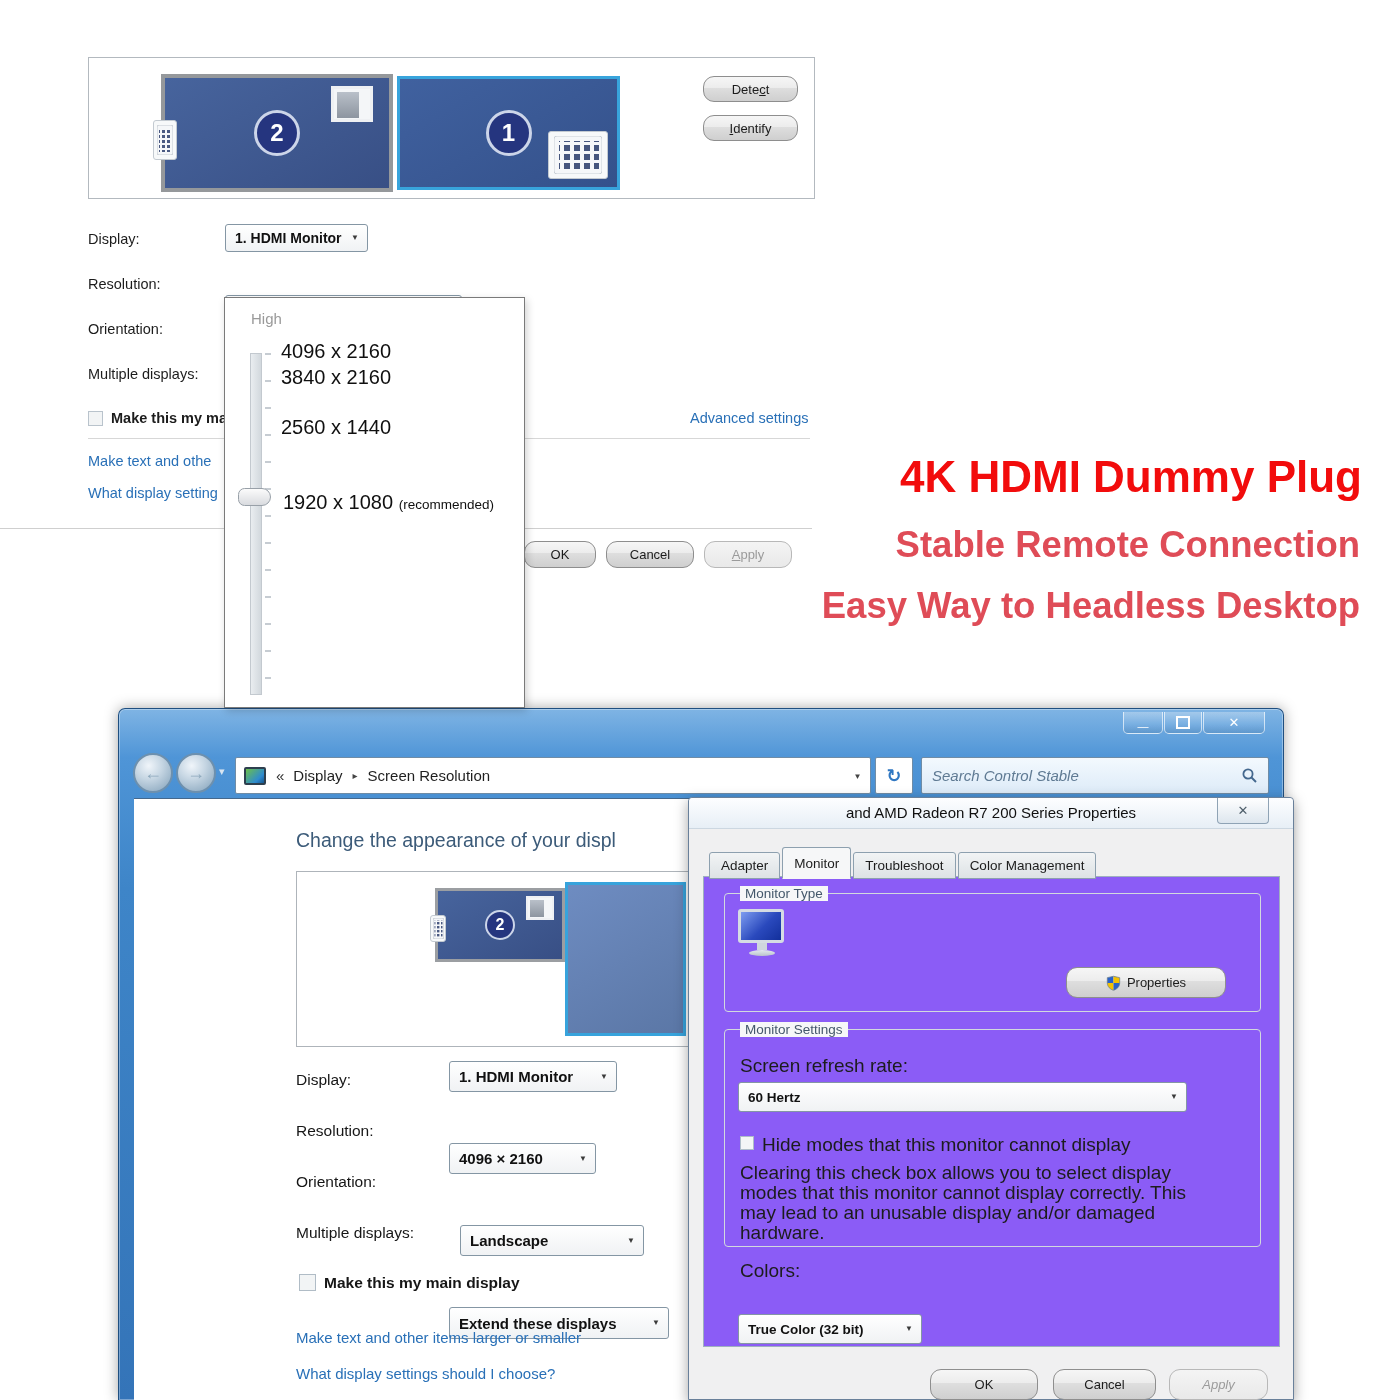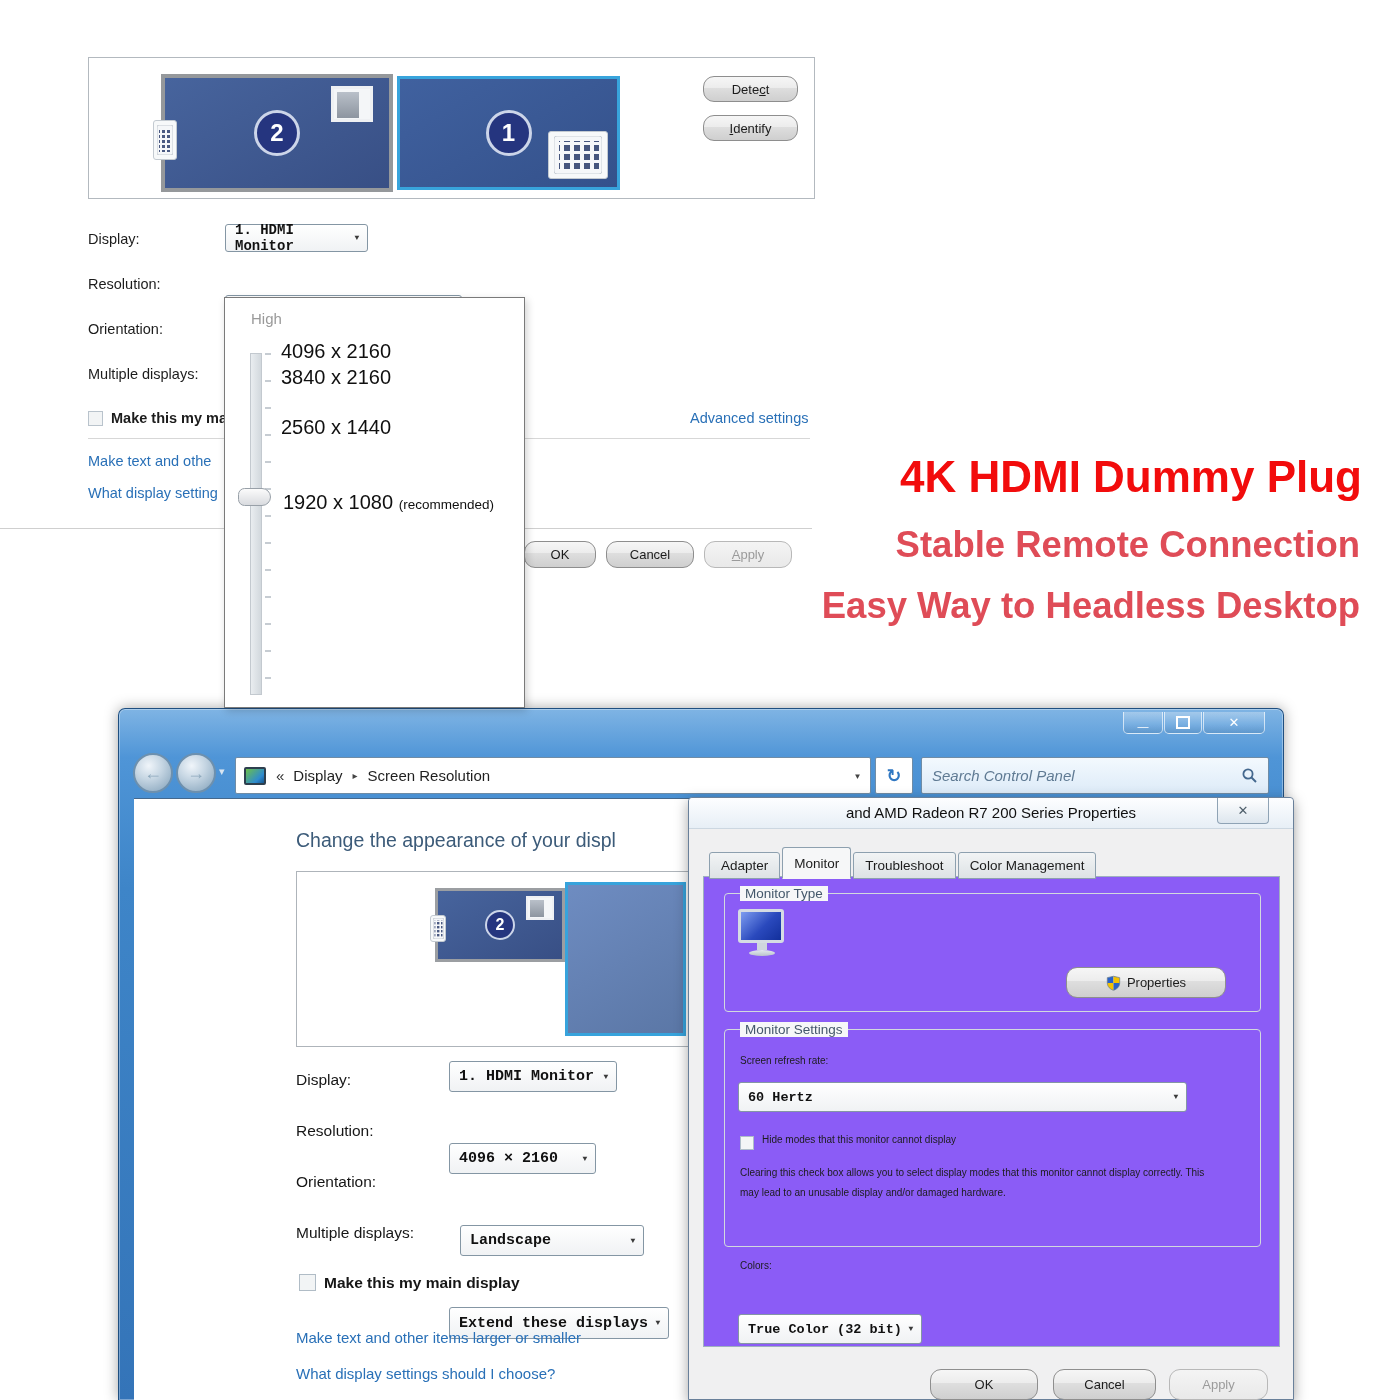--- a/index.html
+++ b/index.html
@@ -18,7 +18,7 @@
   .u{text-decoration:underline;}
   .combo{background:linear-gradient(#ffffff,#f0f2f4);border:1px solid #8496a4;border-radius:3px;
          box-sizing:border-box;display:flex;align-items:center;padding:0 14px 0 9px;position:relative;
-         font-weight:600;color:#111;font-family:Liberation Mono, monospace;}
+         font-weight:600;color:#111;}
   .combo .car{position:absolute;right:7px;top:50%;transform:translateY(-54%) scale(.8);font-size:10px;color:#3b3b3b;}
   .sep{background:#d7d7d7;height:1px;}
   .monbox{background:#fff;border:1px solid #b3b9bf;box-sizing:border-box;}

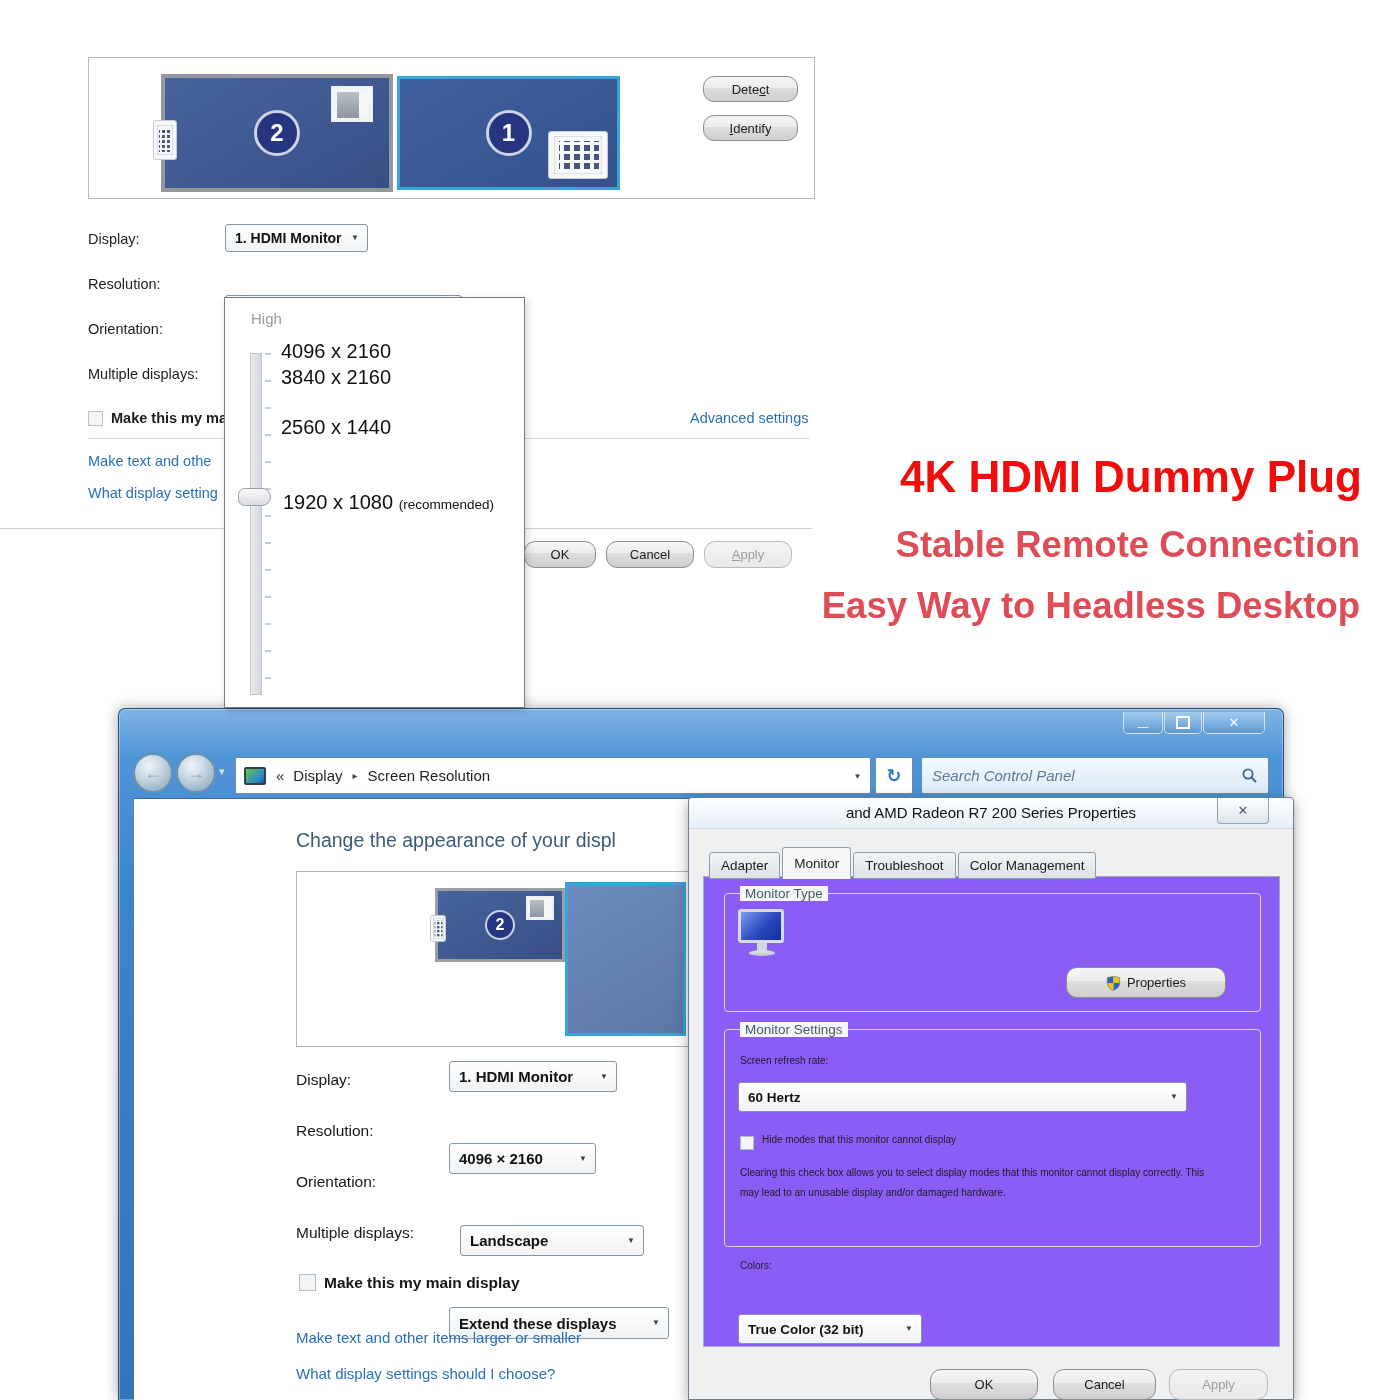--- a/index.html
+++ b/index.html
@@ -204,7 +204,7 @@
       <span style="font-family:'DejaVu Sans',sans-serif;font-size:18px;font-weight:bold;color:#2f77c2;">↻</span>
     </div>
     <div class="abs search" style="left:802px;top:48px;width:348px;height:37px;">
-      <span style="font-style:italic;font-size:15px;color:#5f7a93;">Search Control Panel</span>
+      <span style="font-style:italic;font-size:15px;color:#5f7a93;">Search Control Stable</span>
       <span style="flex:1;"></span>
       <svg width="17" height="17" viewBox="0 0 17 17">
           <circle cx="7" cy="7" r="4.6" fill="none" stroke="#44688e" stroke-width="1.8"></circle>

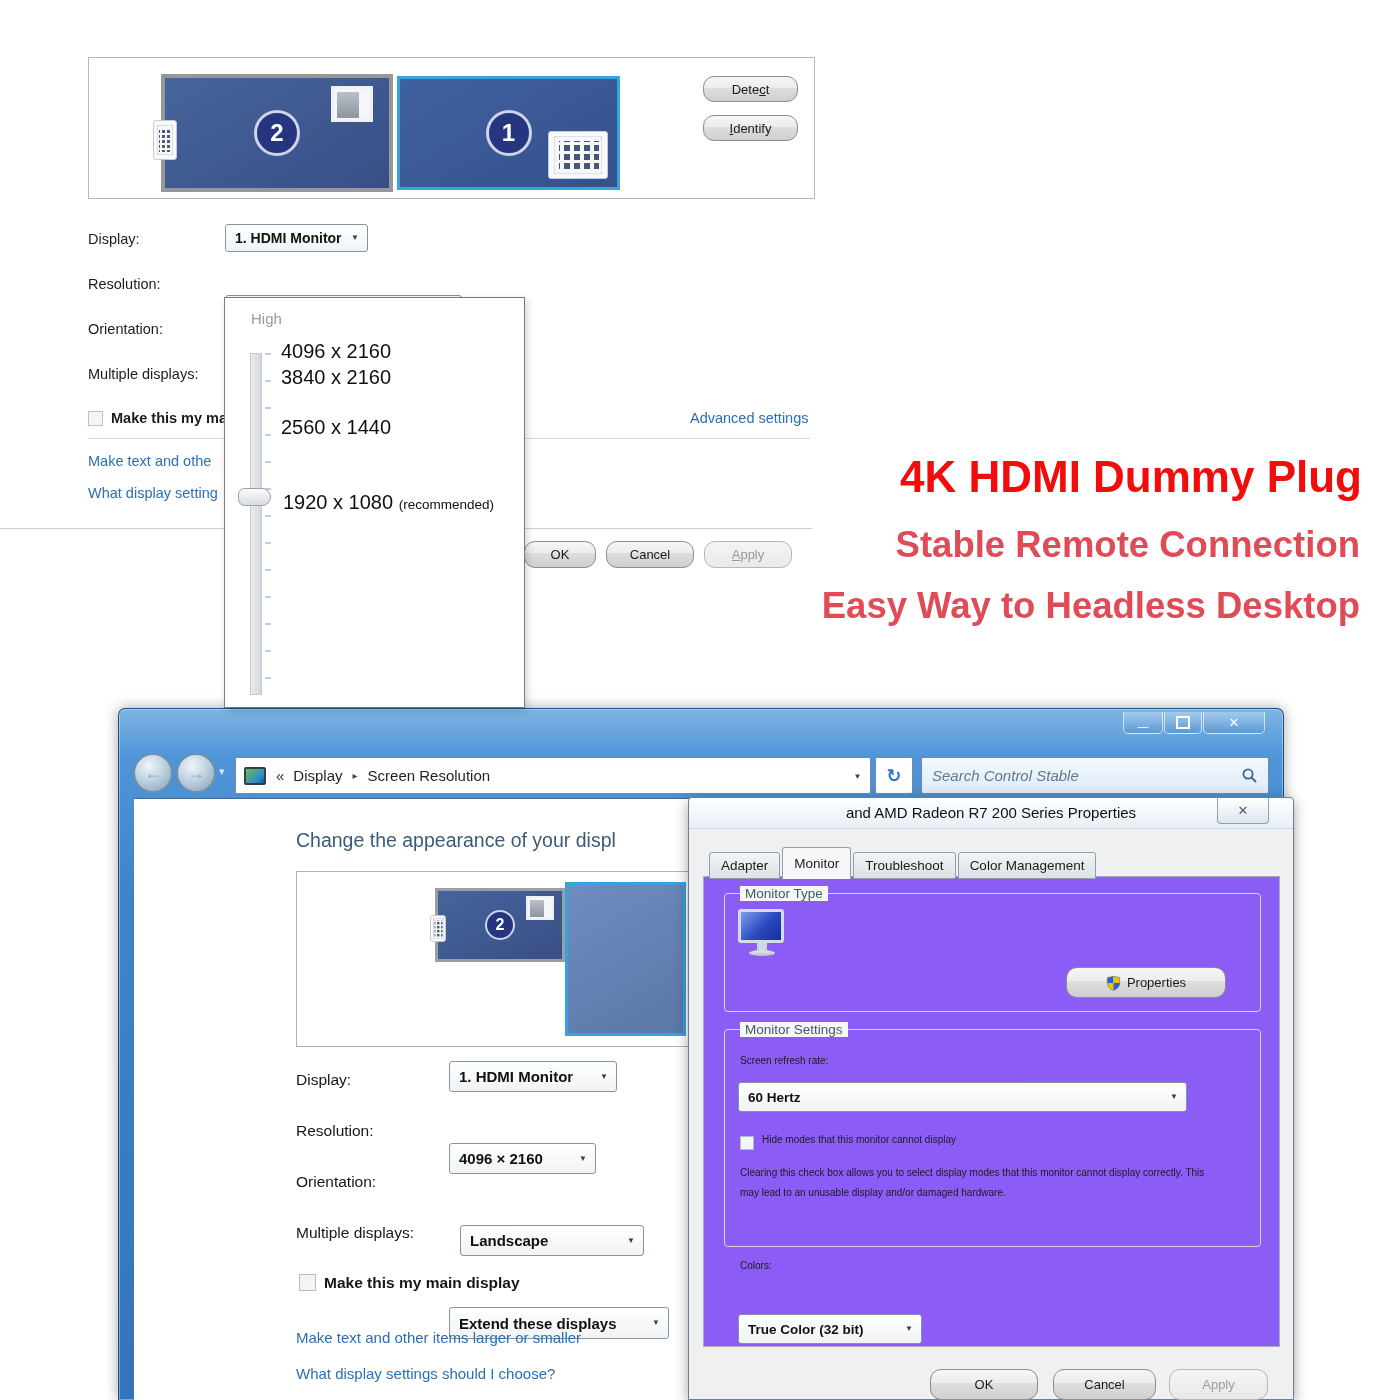--- a/index.html
+++ b/index.html
@@ -53,7 +53,7 @@
   .page{background:#8b5cf6;border:1px solid #9fb0bf;box-sizing:border-box;}
   .group{border:1px solid #d2d9de;border-radius:4px;box-sizing:border-box;}
   .glabel{font-size:13.5px;color:#44586b;background:#f6f7f8;padding:0 5px;}
-  .dtext{font-size:10px;color:#1c1c1c;}
+  .dtext{font-size:19px;color:#1c1c1c;}
   .dcombo{font-size:13.5px;}
   .thumbpill{background:linear-gradient(#fbfbfb,#d9dbdf);border:1px solid #98a0a8;border-radius:8px 11px 11px 8px;}
   .mt-screen{width:40px;height:28px;background:linear-gradient(135deg,#7d9cf0 0%,#2a49bd 55%,#122f9b 100%);

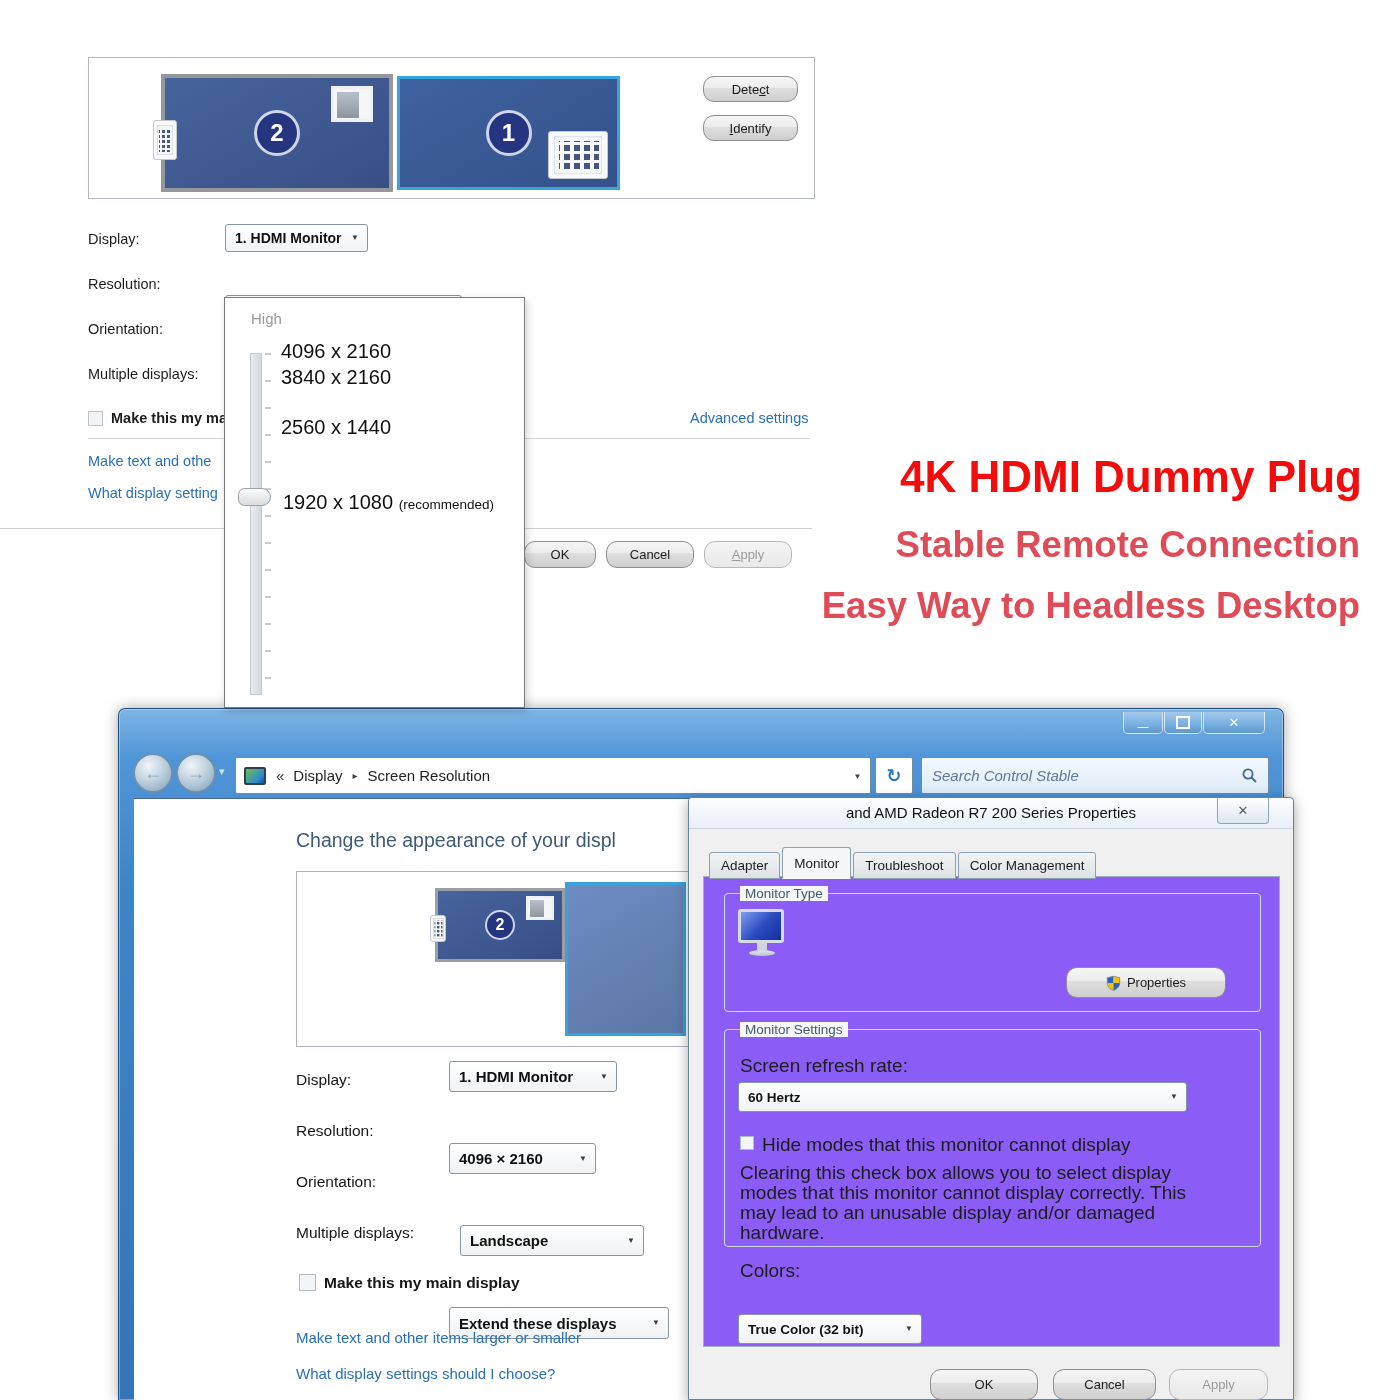--- a/index.html
+++ b/index.html
@@ -333,7 +333,7 @@
 
     <div class="abs btn" style="left:241px;top:571px;width:108px;height:31px;">OK</div>
     <div class="abs btn" style="left:364px;top:571px;width:103px;height:31px;">Cancel</div>
-    <div class="abs btn disabled" style="left:480px;top:571px;width:99px;height:31px;">Apply</div>
+    <div class="abs btn disabled" style="left:480px;top:571px;width:99px;height:31px;font-style:italic;">Apply</div>
   </div>
 
 </div>

